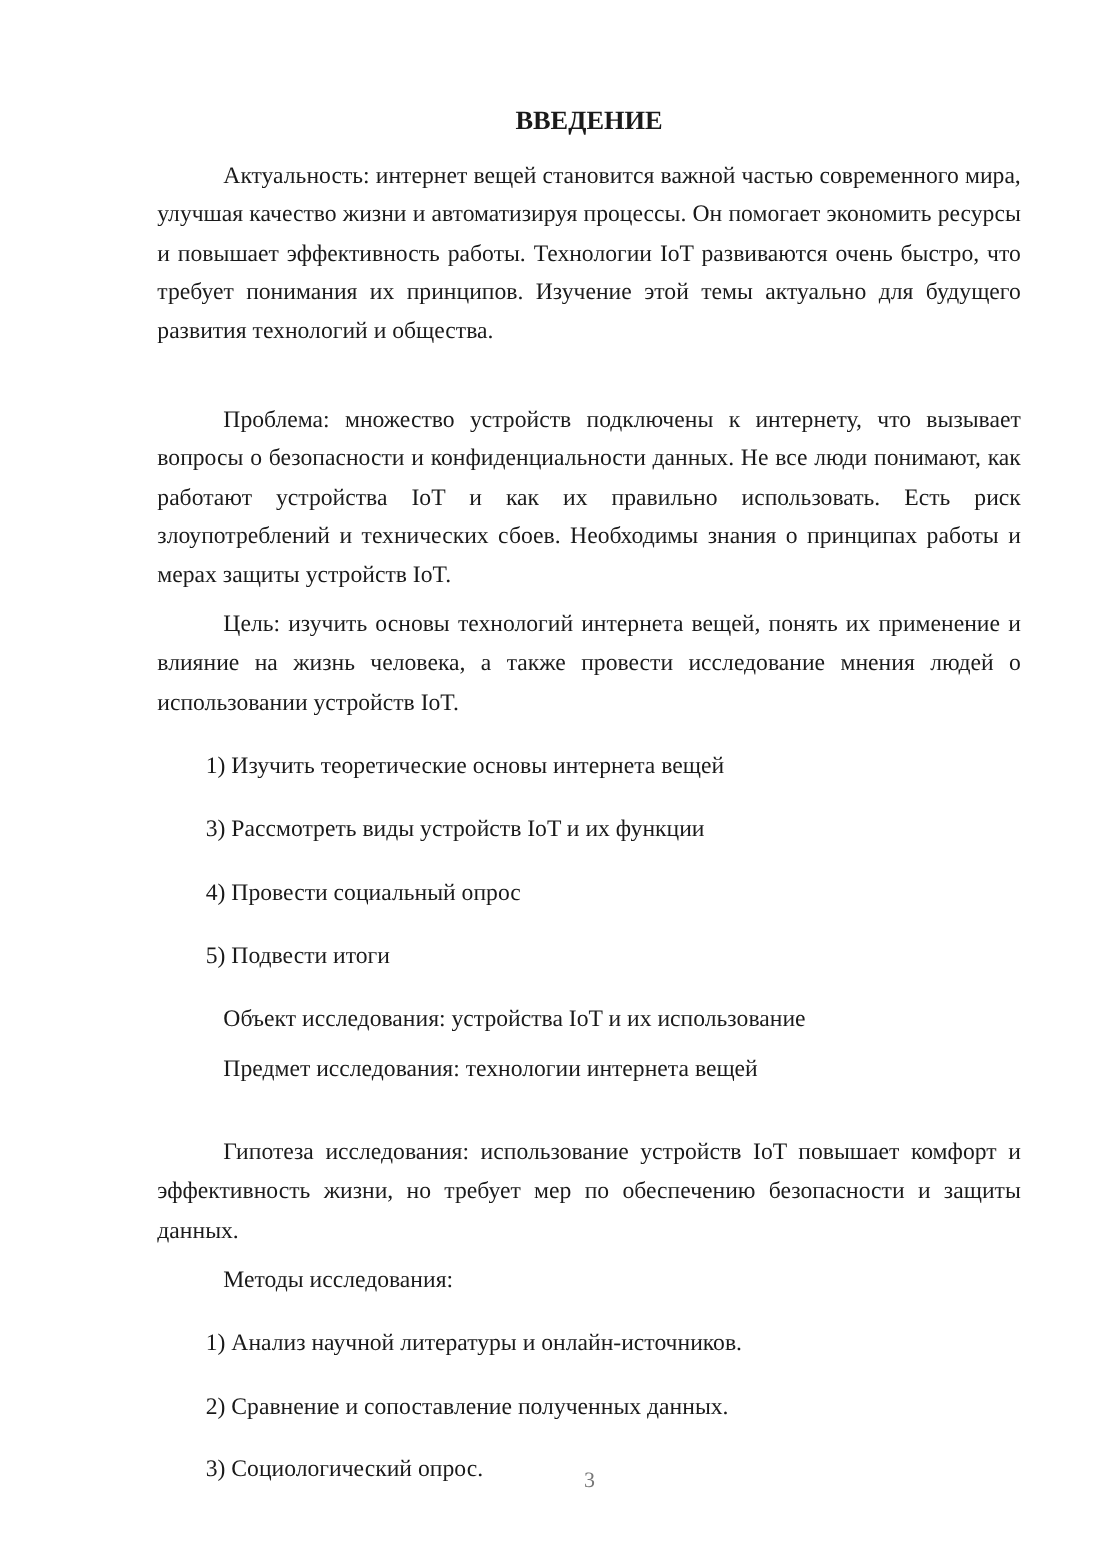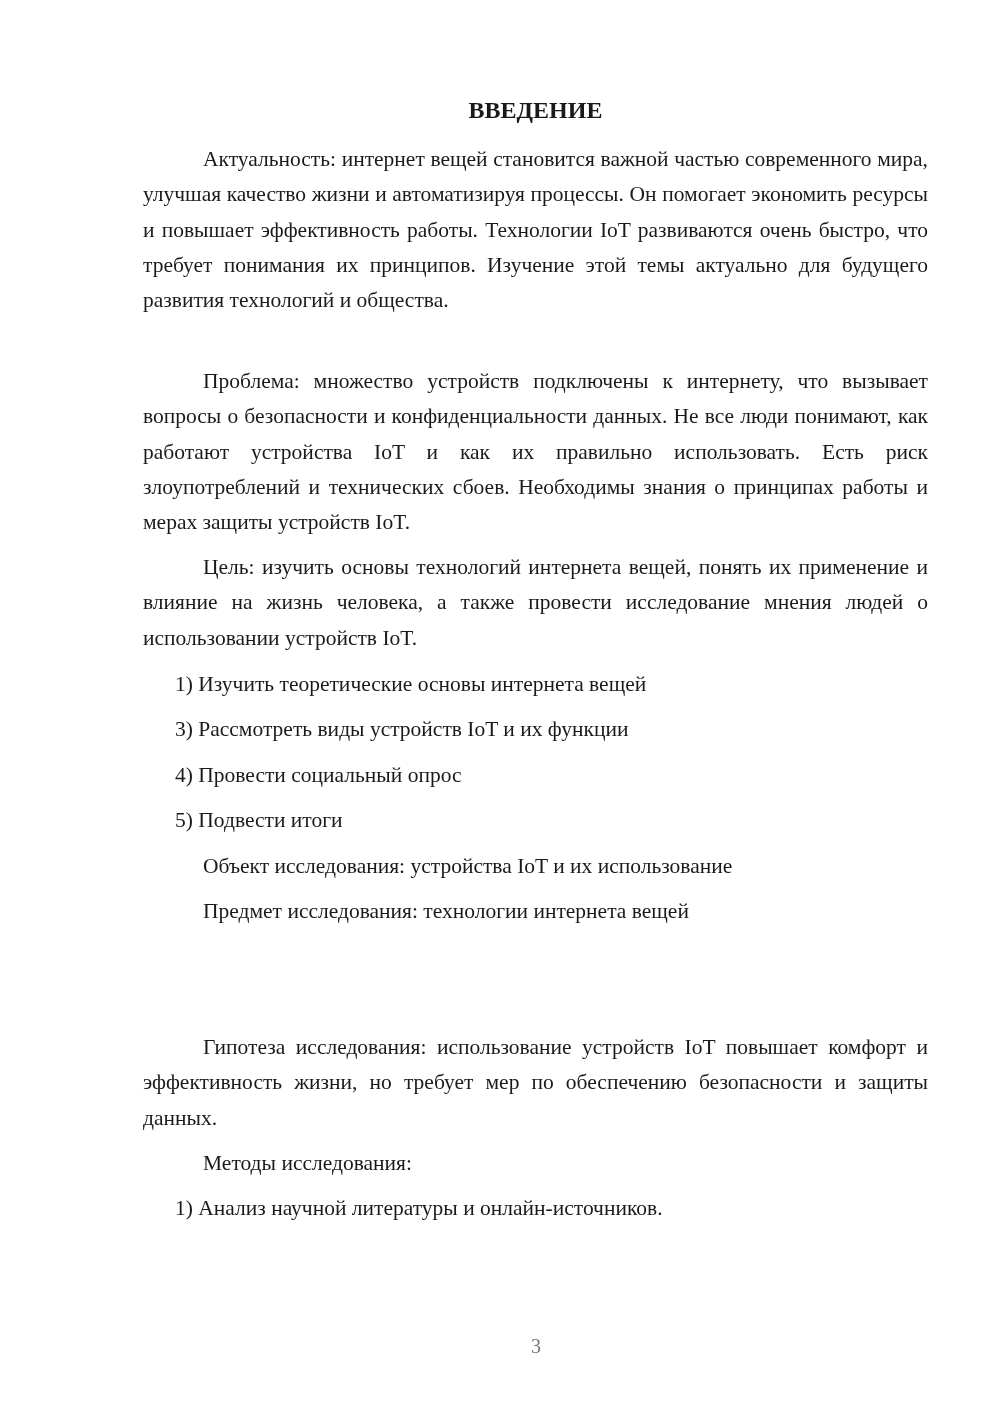--- a/index.html
+++ b/index.html
@@ -50,7 +50,7 @@
       white-space: nowrap;
     }
     .list-item {
-      margin: 0;
+      margin: 12px;
       padding-left: 32px;
       white-space: nowrap;
     }

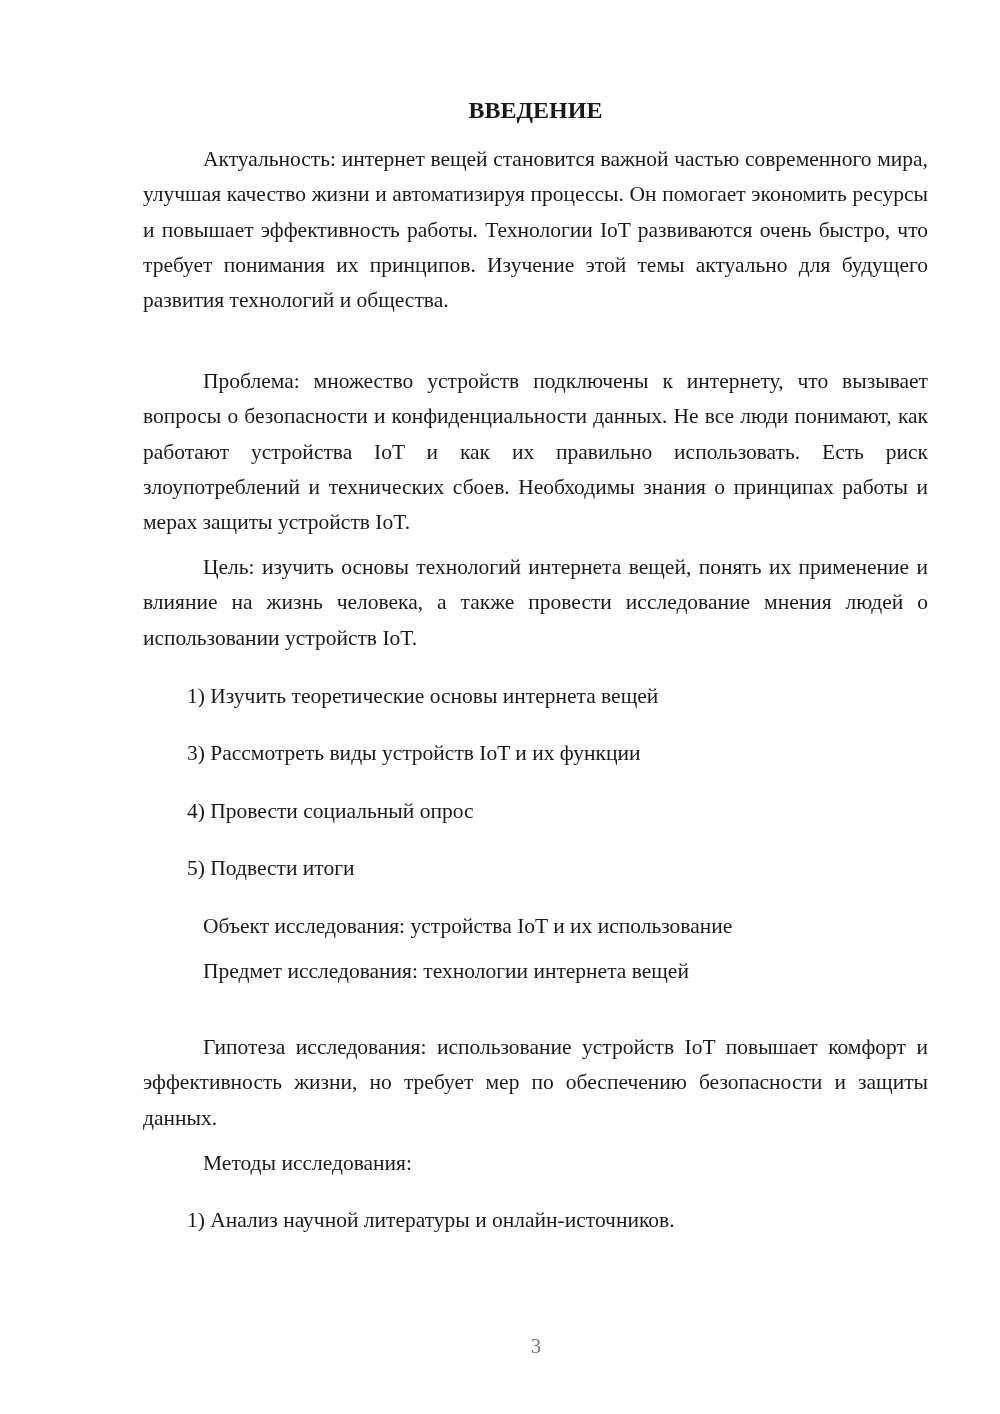--- a/index.html
+++ b/index.html
@@ -102,6 +102,7 @@
   <div class="block" style="top:1146px;">
     <p class="indented-line" style="height:45.4px;">Методы исследования:</p>
     <p class="list-item" style="height:45.4px;">1) Анализ научной литературы и онлайн-источников.</p>
+    <p class="list-item" style="height:45.4px;">2) Сравнение и сопоставление полученных данных.</p>
   </div>
 
 </div>

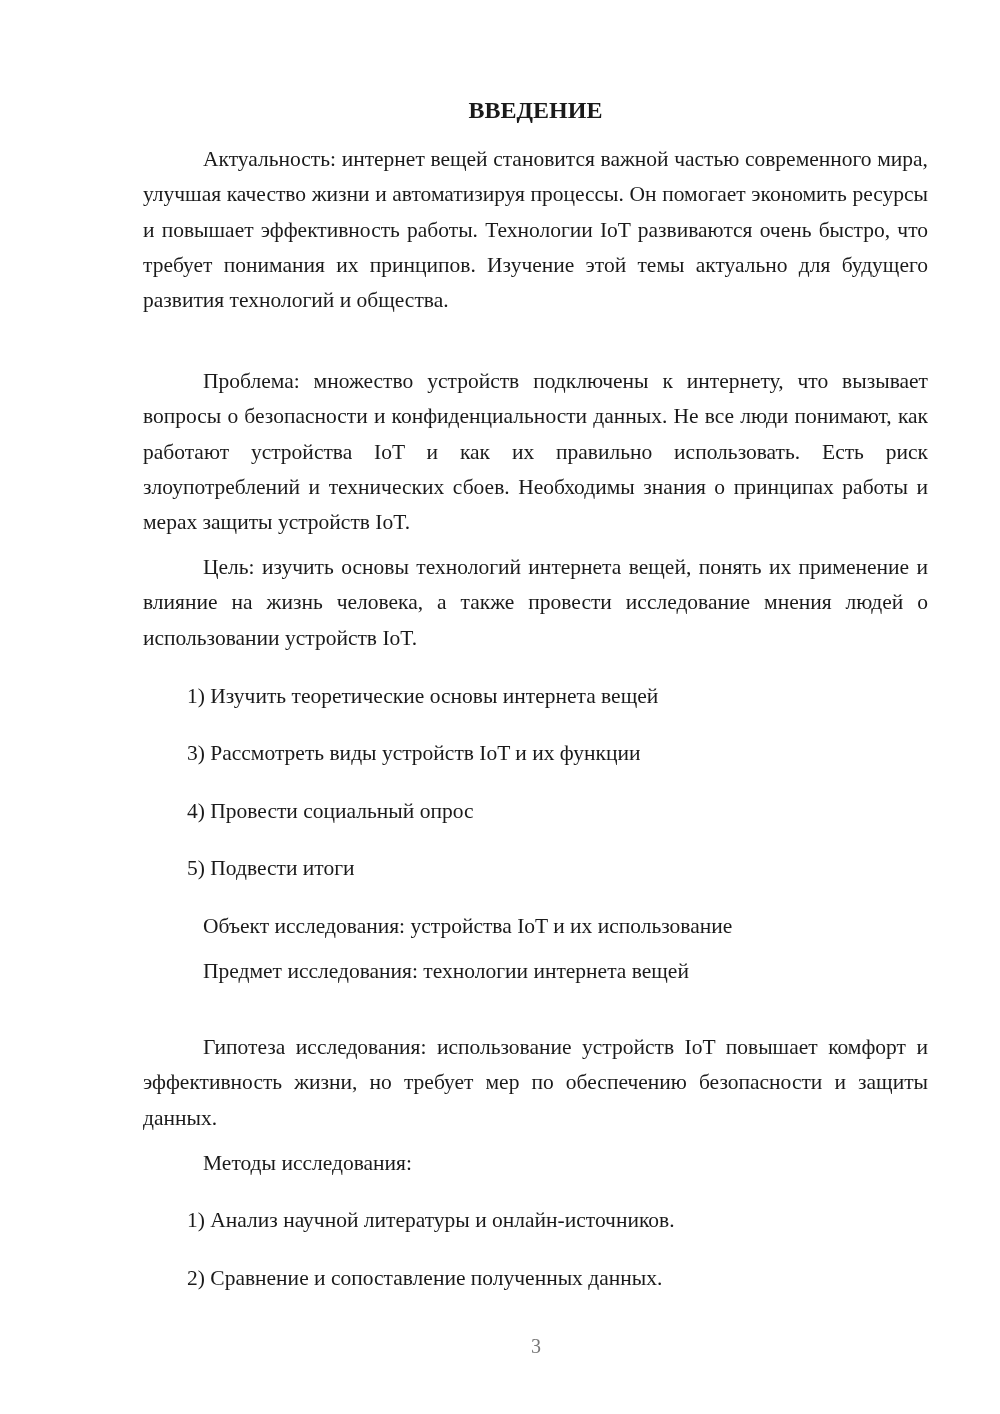--- a/index.html
+++ b/index.html
@@ -103,6 +103,7 @@
     <p class="indented-line" style="height:45.4px;">Методы исследования:</p>
     <p class="list-item" style="height:45.4px;">1) Анализ научной литературы и онлайн-источников.</p>
     <p class="list-item" style="height:45.4px;">2) Сравнение и сопоставление полученных данных.</p>
+    <p class="list-item" style="height:45.4px;">3) Социологический опрос.</p>
   </div>
 
 </div>

